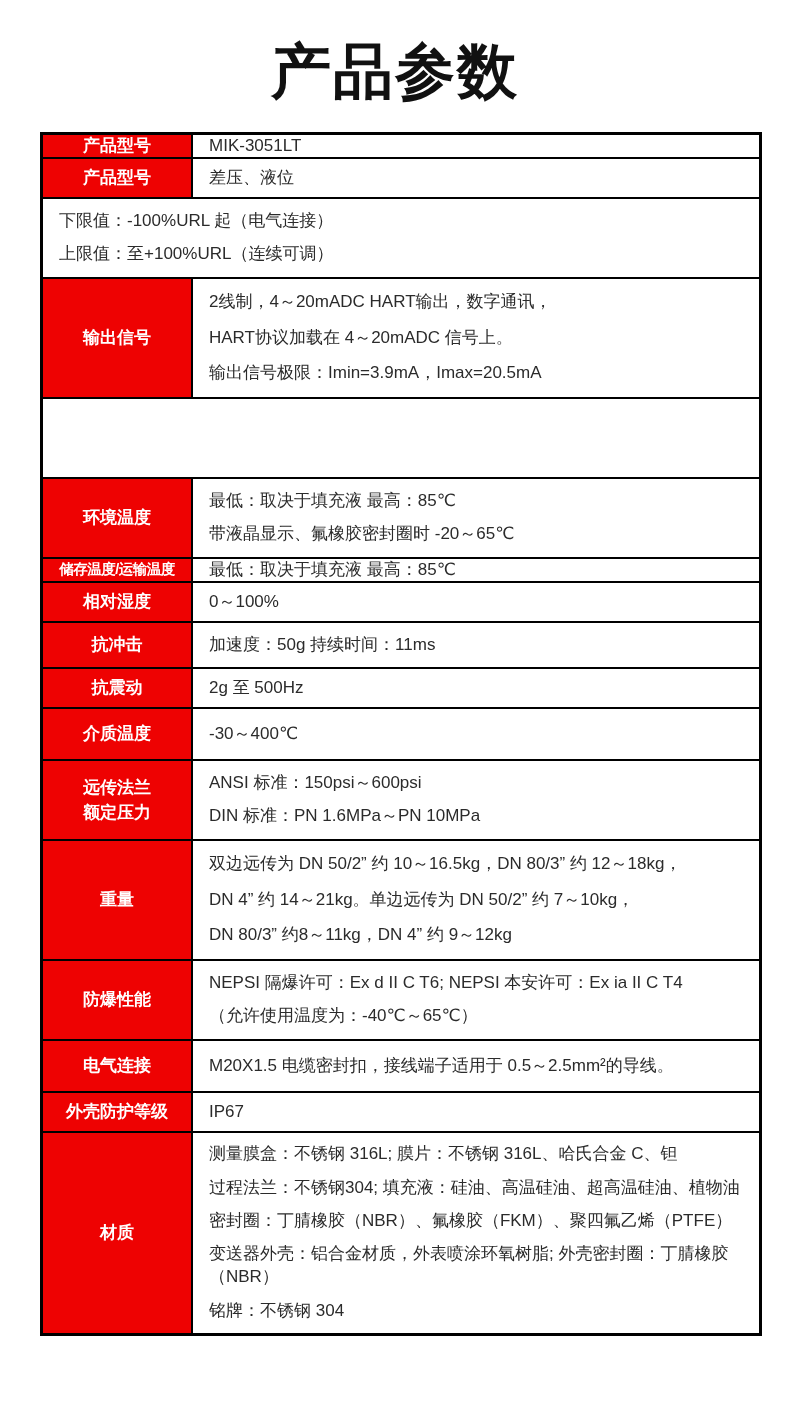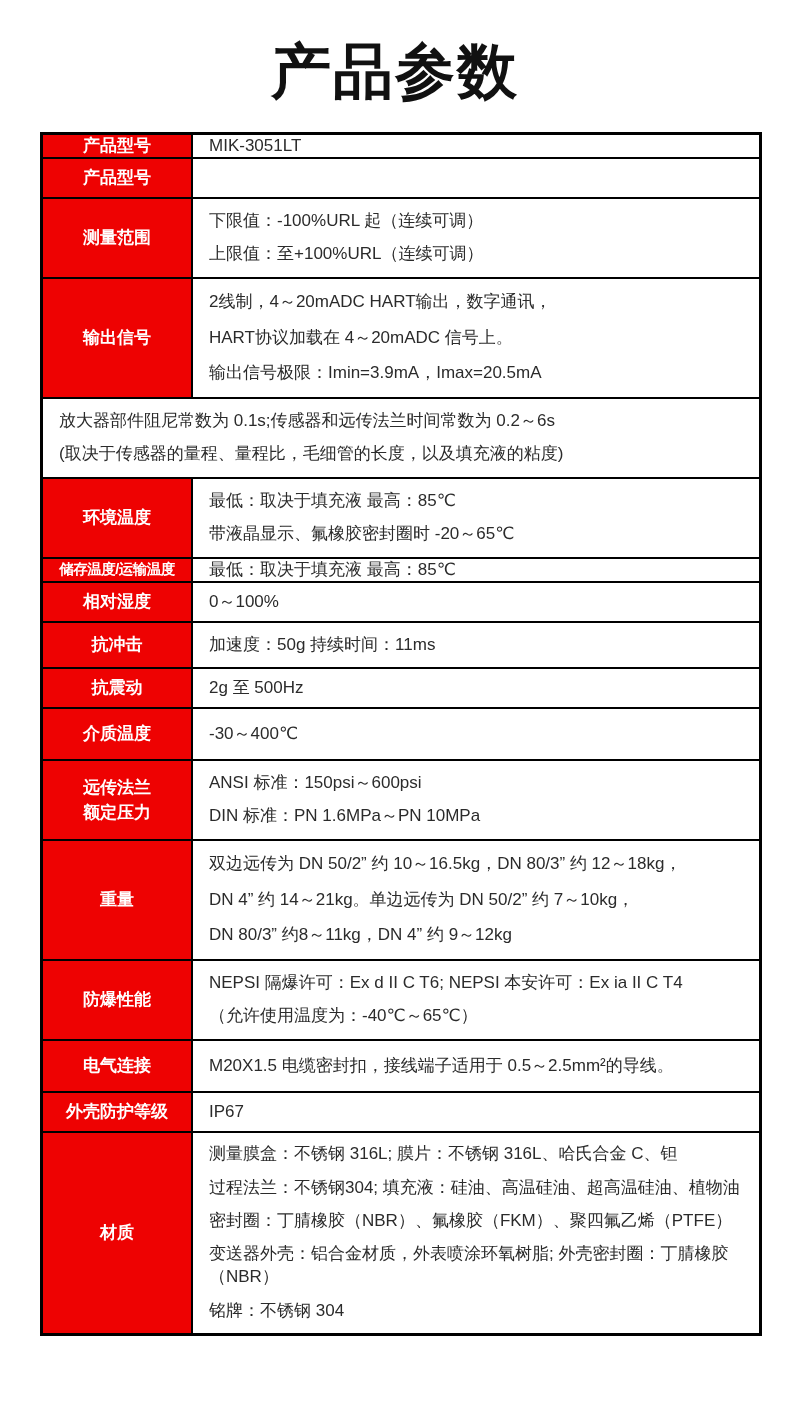--- a/index.html
+++ b/index.html
@@ -77,6 +77,9 @@
     <div class="spec-label">
         <span>产品型号</span>
       </div>
+    <div class="spec-value">
+      <div class="line">差压、液位</div>
+    </div>
   </div>
 
   <div class="spec-row" style="height:80px">

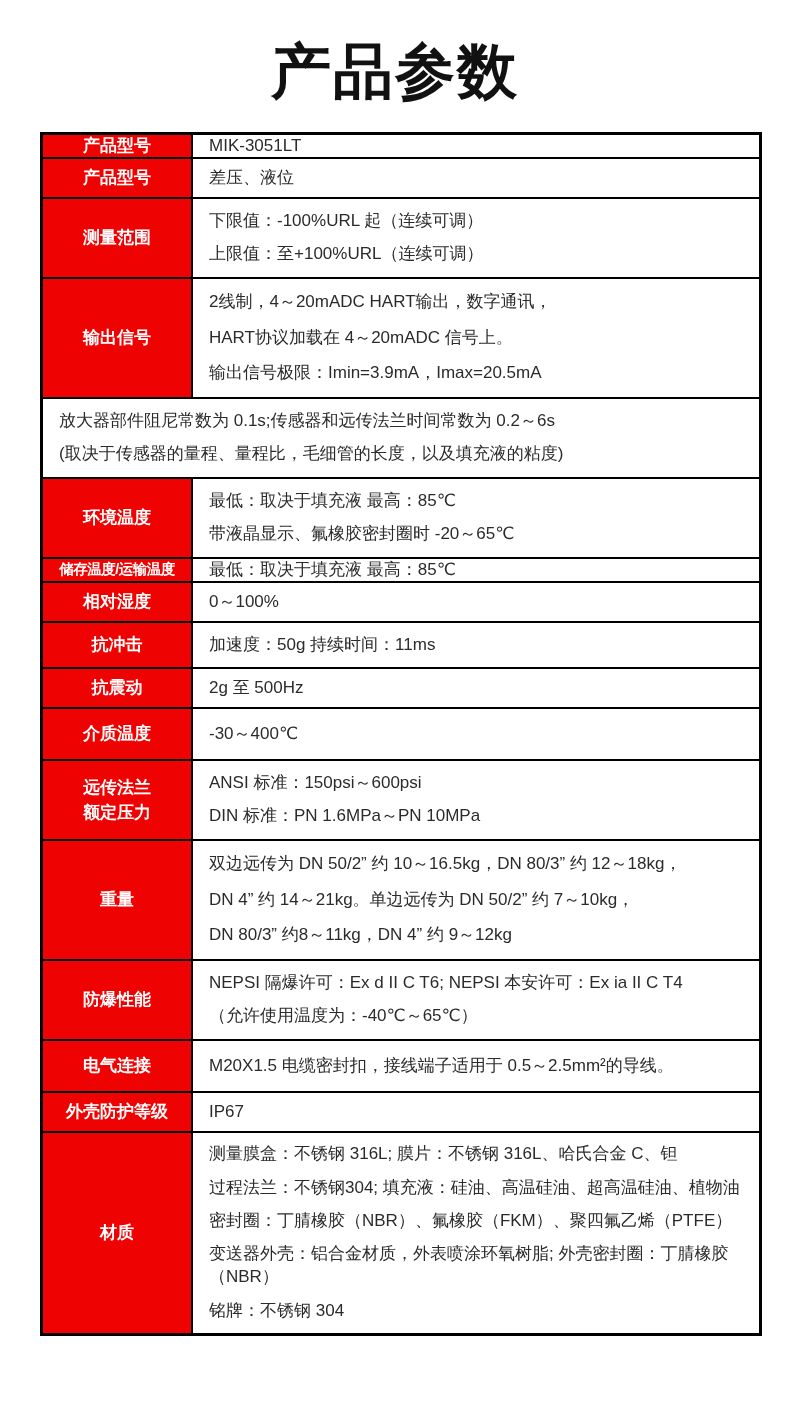--- a/index.html
+++ b/index.html
@@ -87,7 +87,7 @@
         <span>测量范围</span>
       </div>
     <div class="spec-value">
-      <div class="line">下限值：-100%URL 起（连续可调）</div>
+      <div class="line">下限值：-100%URL 起（电气连接）</div>
       <div class="line">上限值：至+100%URL（连续可调）</div>
     </div>
   </div>

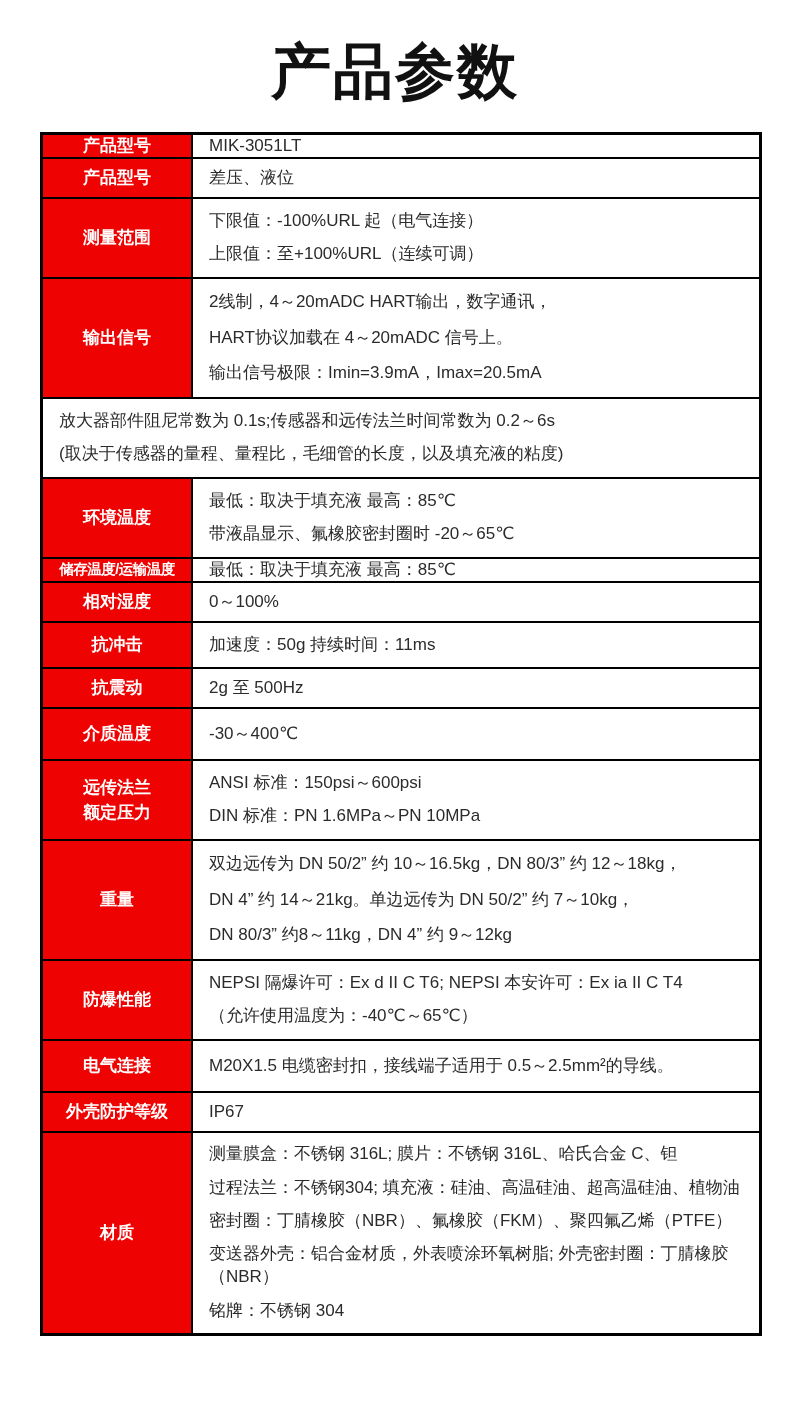--- a/index.html
+++ b/index.html
@@ -83,9 +83,6 @@
   </div>
 
   <div class="spec-row" style="height:80px">
-    <div class="spec-label">
-        <span>测量范围</span>
-      </div>
     <div class="spec-value">
       <div class="line">下限值：-100%URL 起（电气连接）</div>
       <div class="line">上限值：至+100%URL（连续可调）</div>

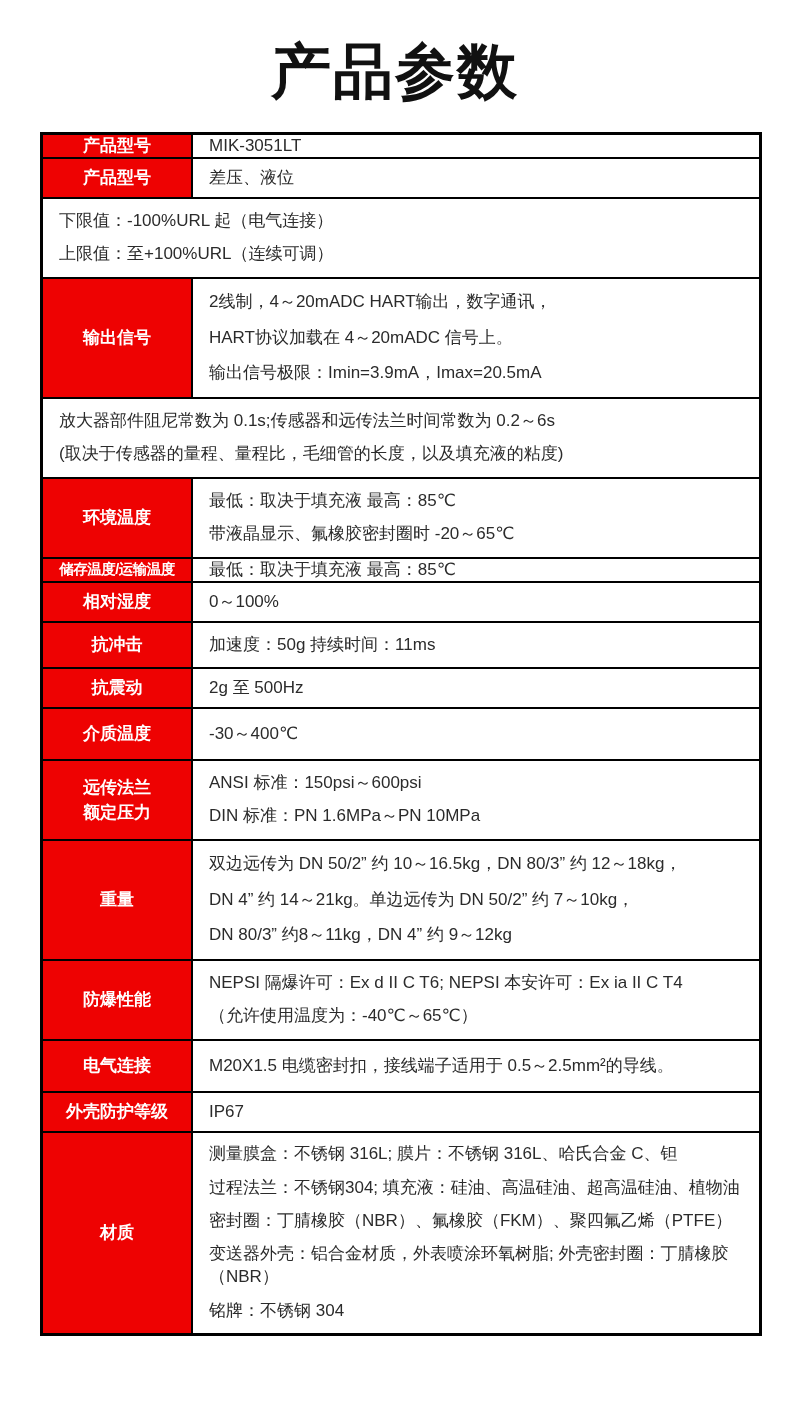--- a/index.html
+++ b/index.html
@@ -101,10 +101,6 @@
   </div>
 
   <div class="spec-row" style="height:80px">
-    <div class="spec-value">
-      <div class="line">放大器部件阻尼常数为 0.1s;传感器和远传法兰时间常数为 0.2～6s</div>
-      <div class="line">(取决于传感器的量程、量程比，毛细管的长度，以及填充液的粘度)</div>
-    </div>
   </div>
 
   <div class="spec-row" style="height:80px">

